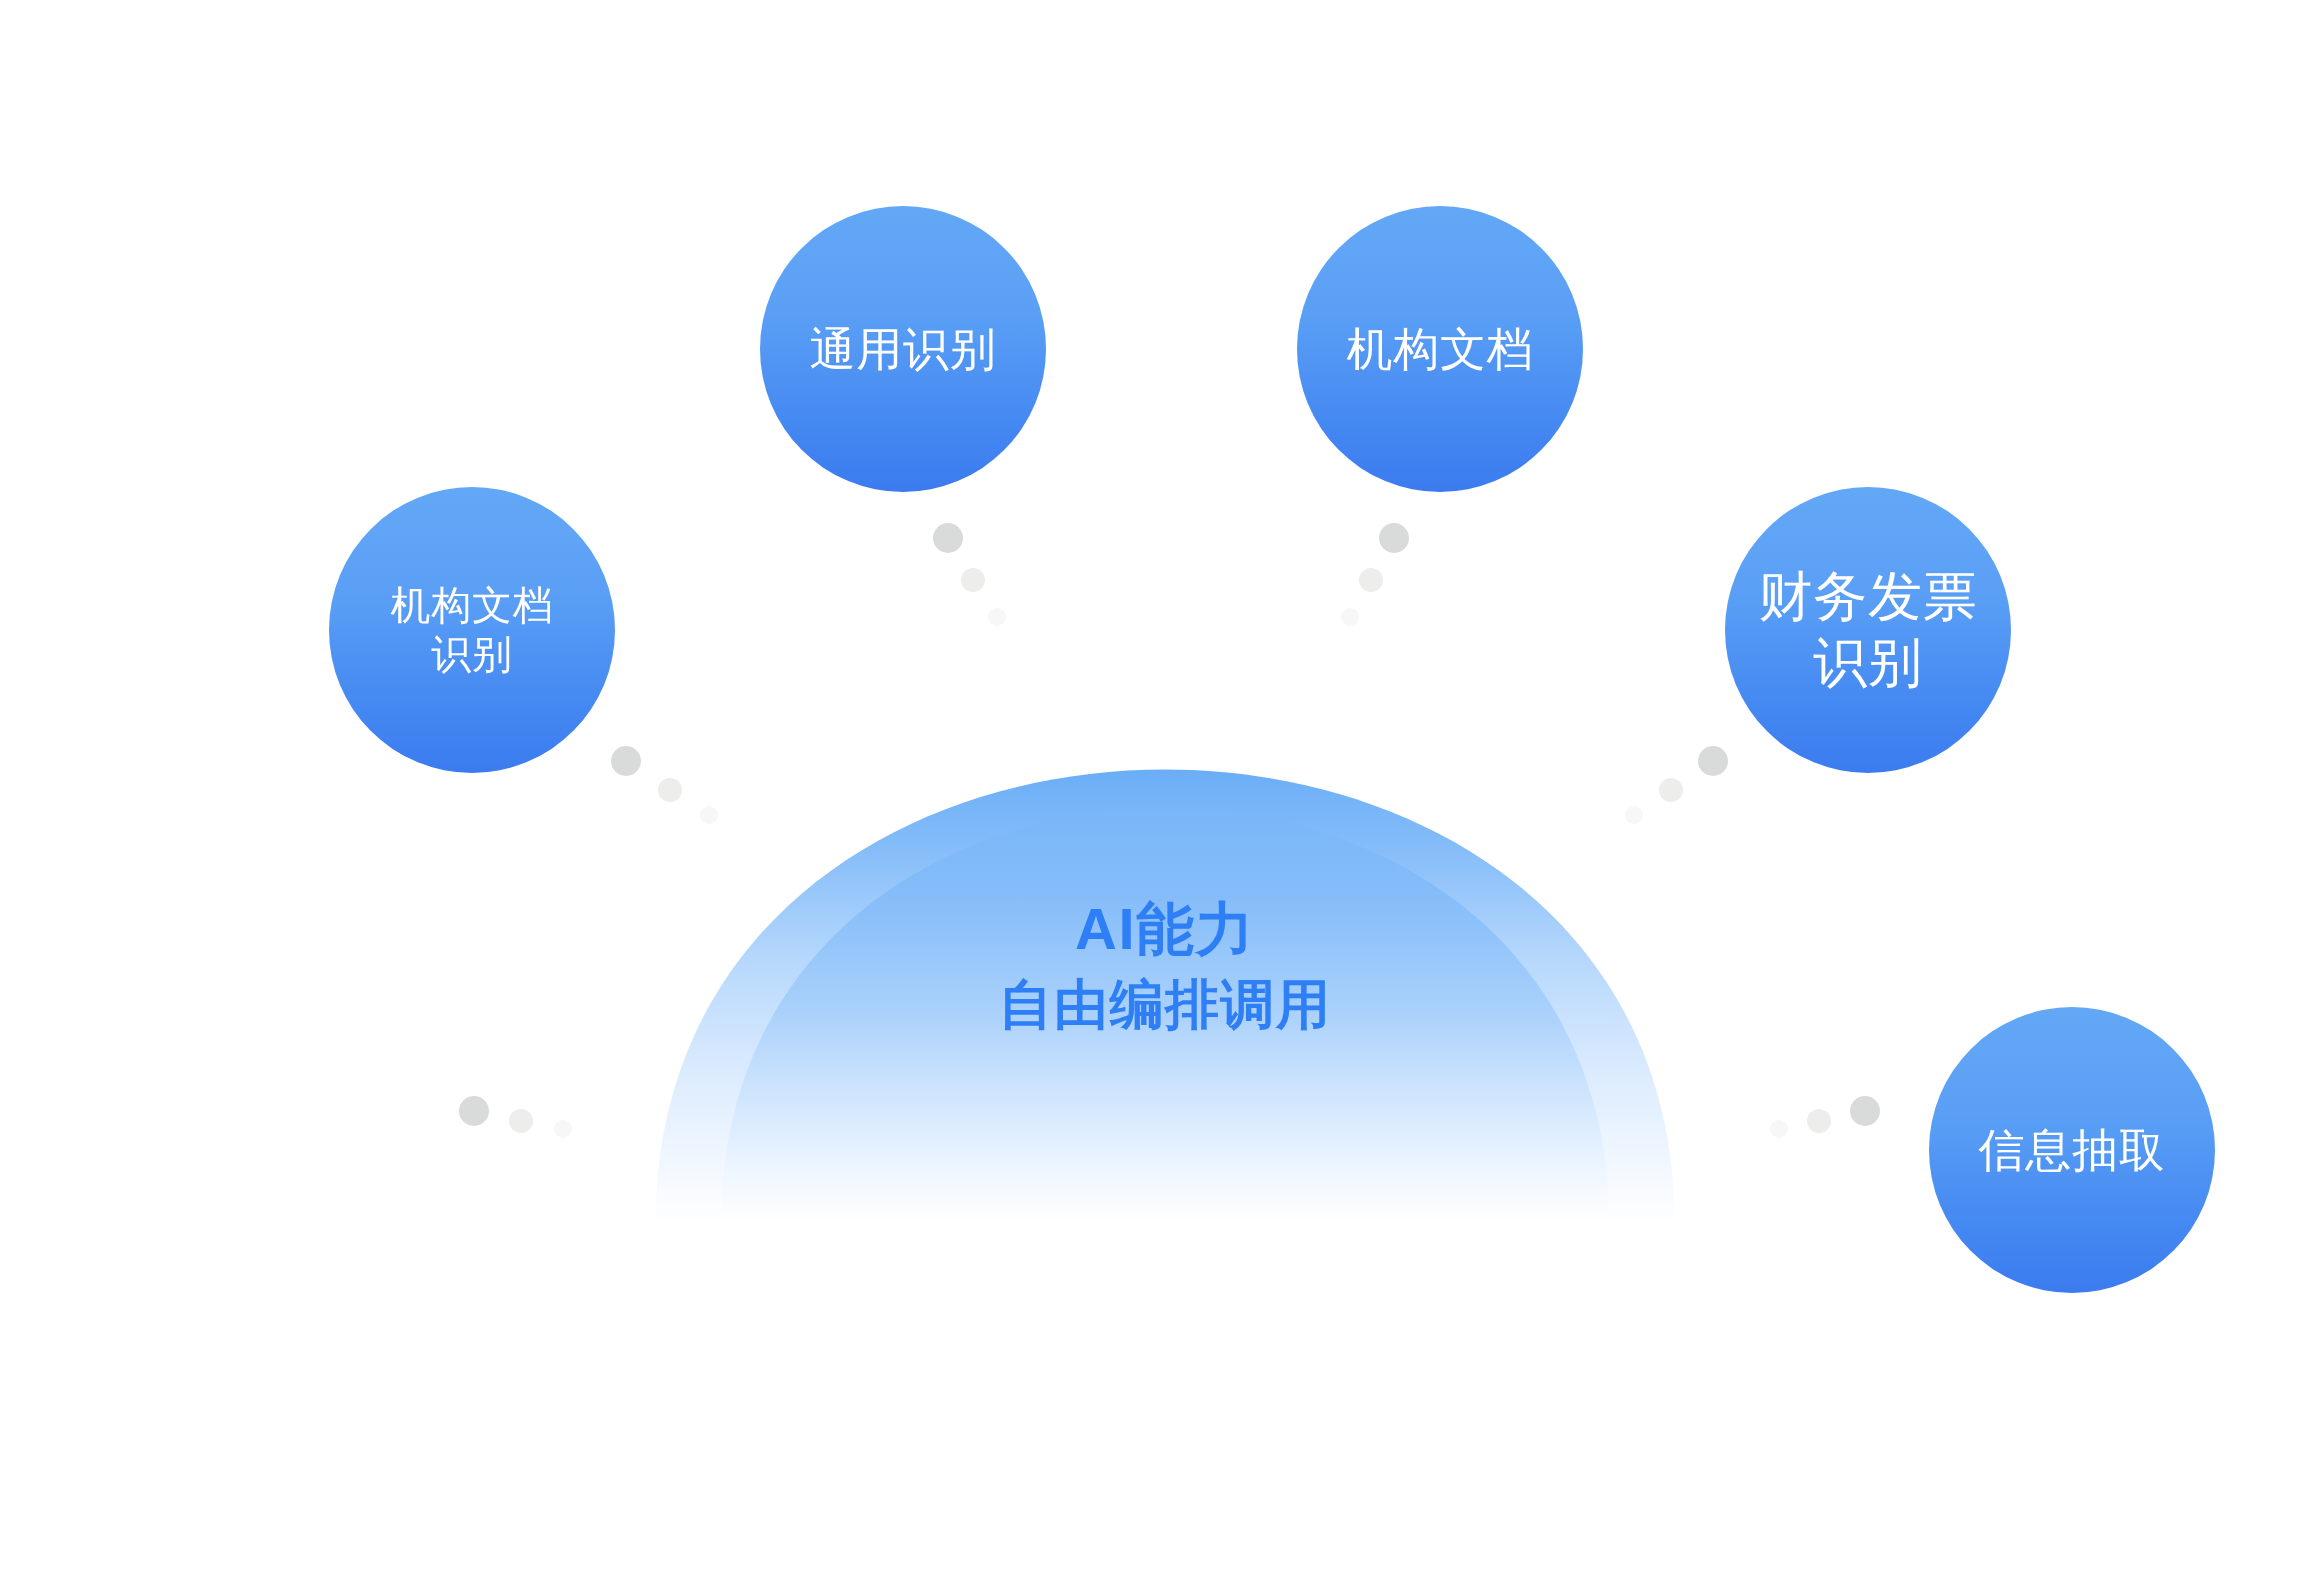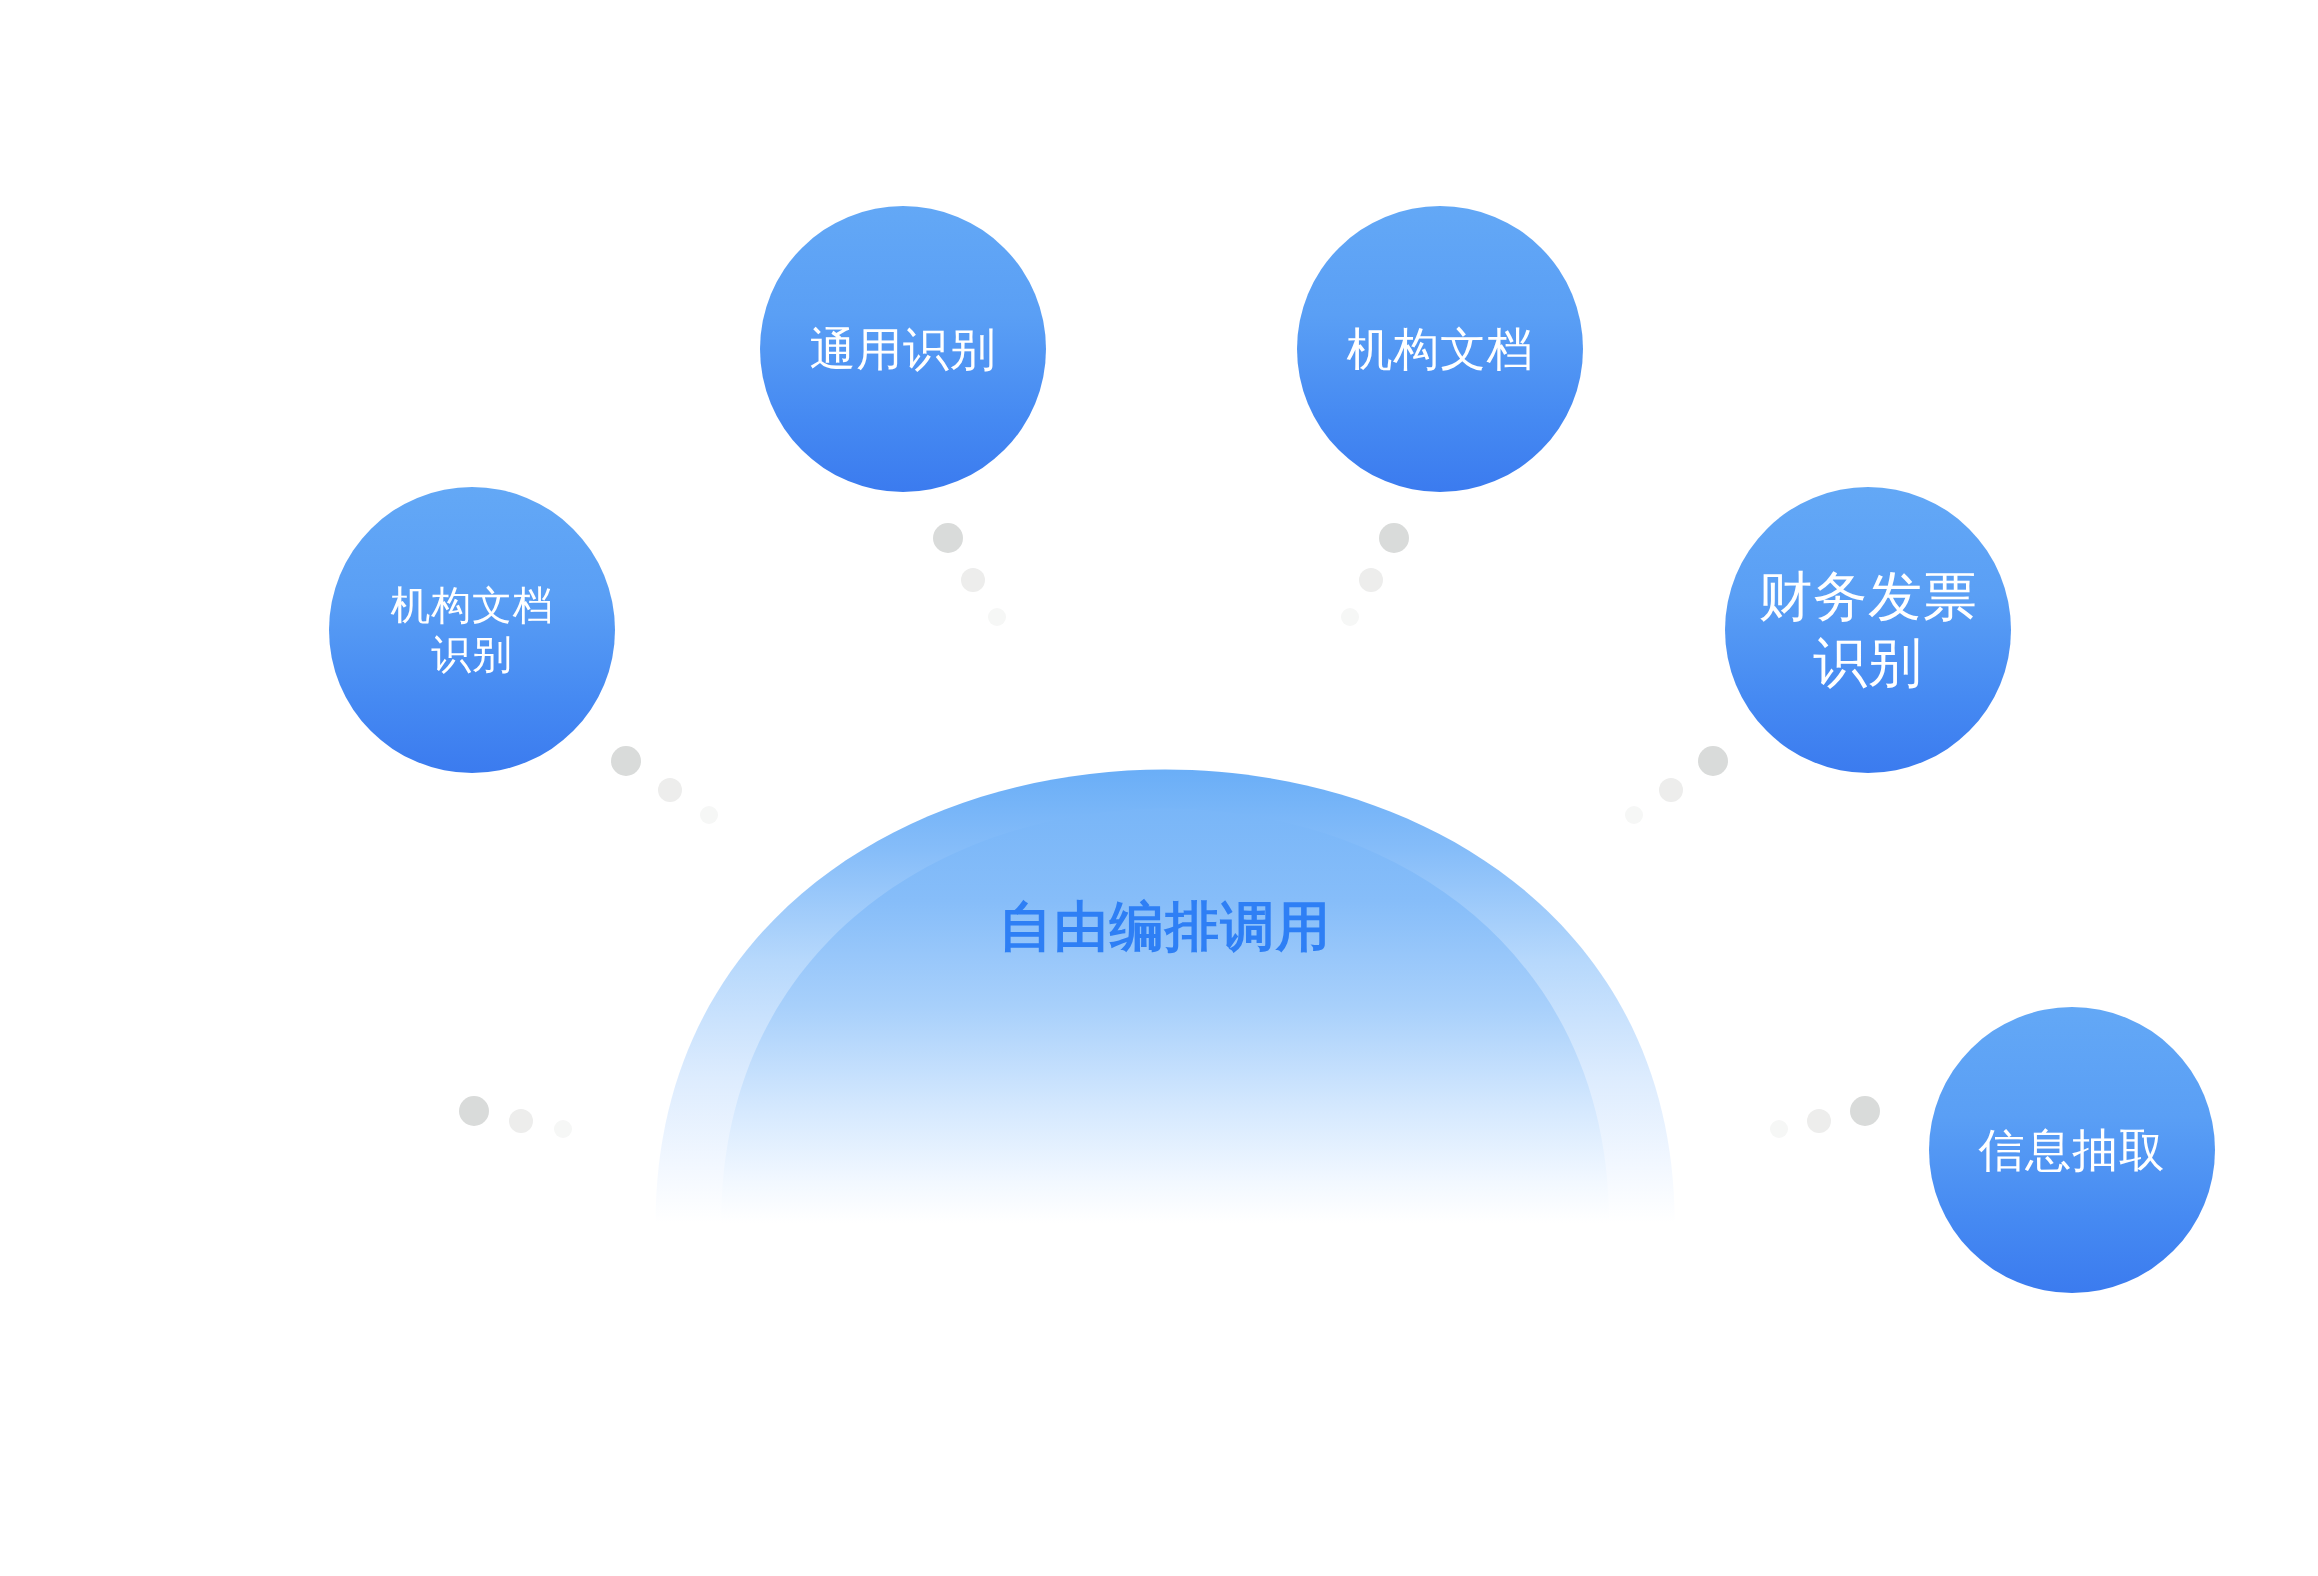--- a/index.html
+++ b/index.html
@@ -111,6 +111,7 @@
   </div>
 
   <div class="center-text" style="left:1165px; top:890px; transform:translateX(-50%);">
+    <span class="line1">AI能力</span>
     <span class="line2">自由编排调用</span>
   </div>
 

